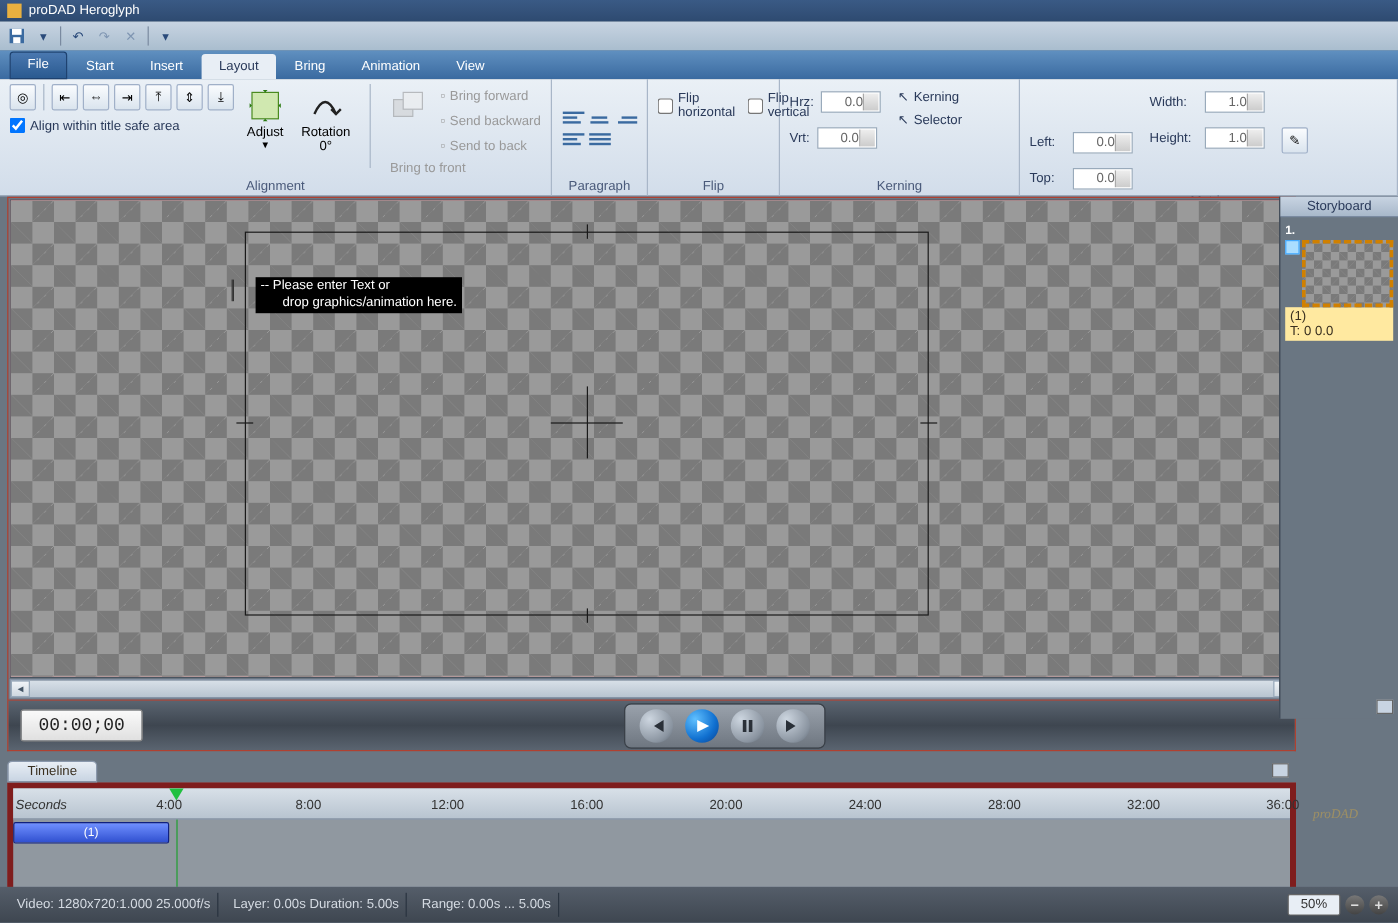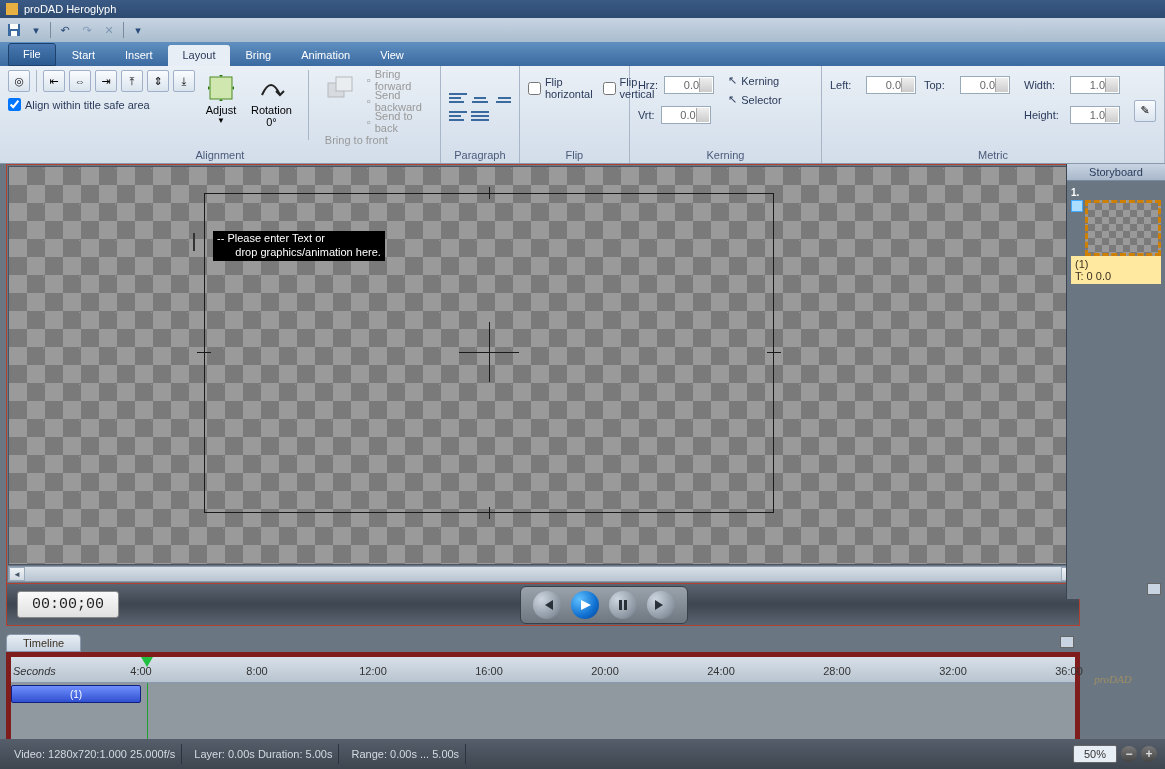--- a/index.html
+++ b/index.html
@@ -267,7 +267,7 @@
 
   <div class="group" style="flex:1;">
     <div class="group-top" style="gap:14px;padding-top:4px;">
-      <div style="display:flex;flex-direction:row;gap:8px;">
+      <div style="display:flex;flex-direction:column;gap:8px;margin-top:34px;">
         <div class="field-row">
             <span style="width:30px;">Left:</span>
             <div class="spinner">0.0</div>

